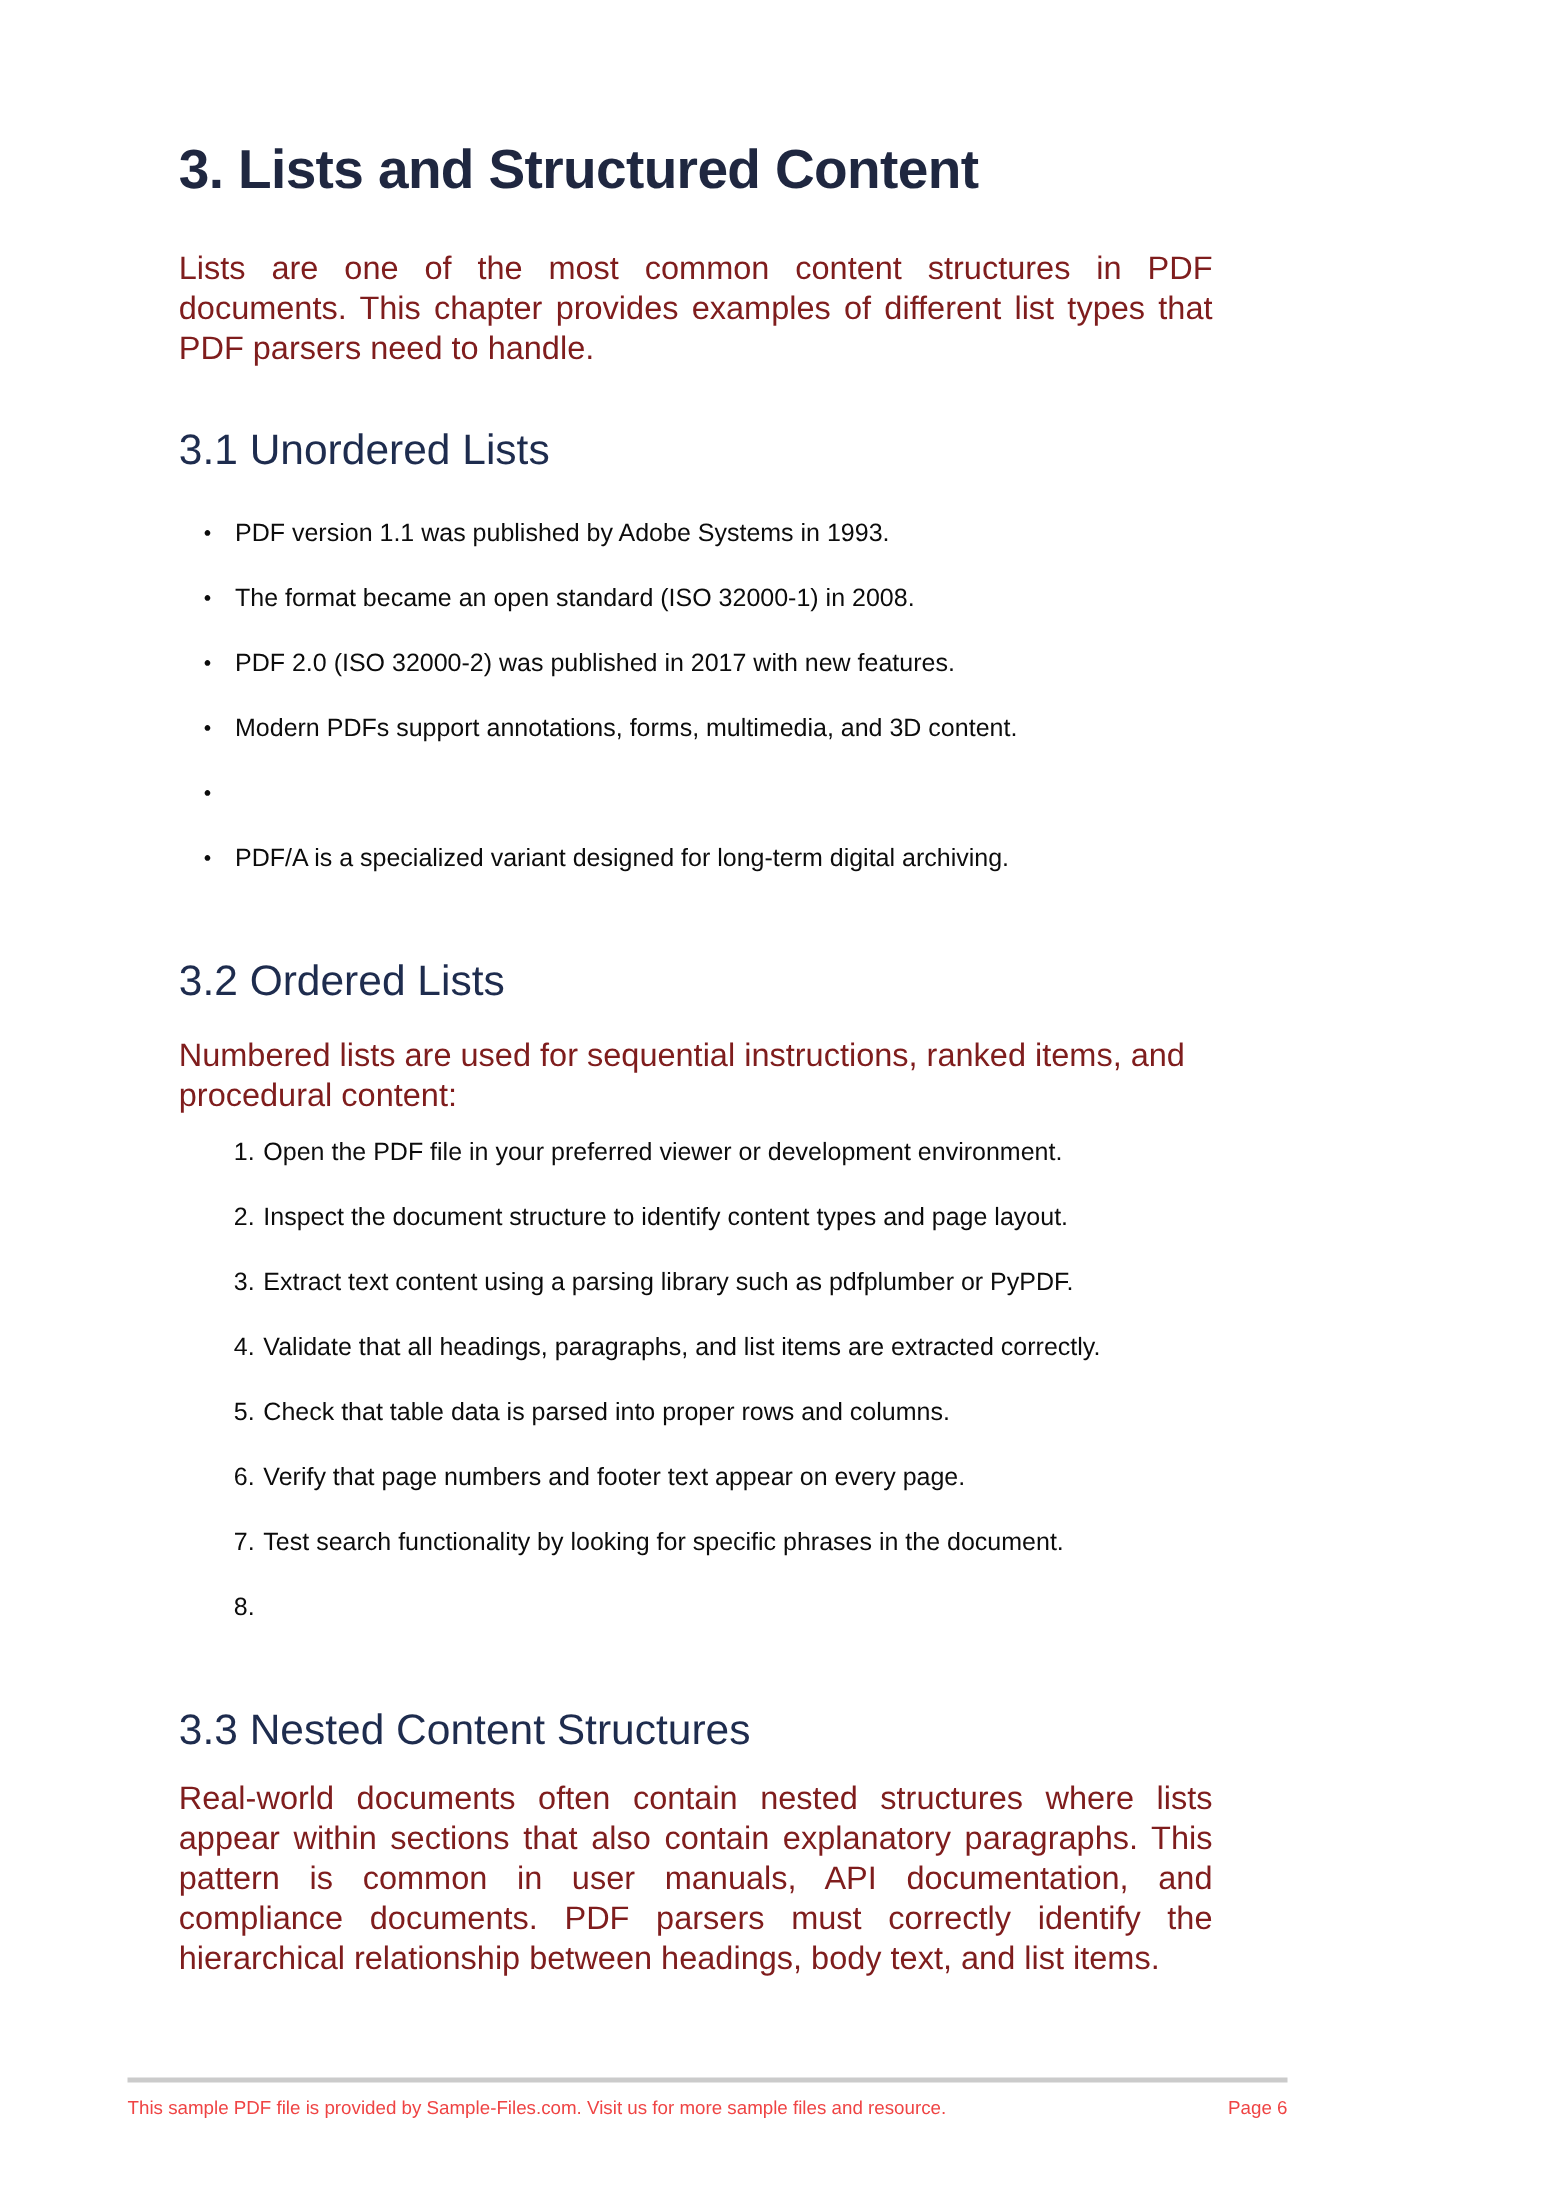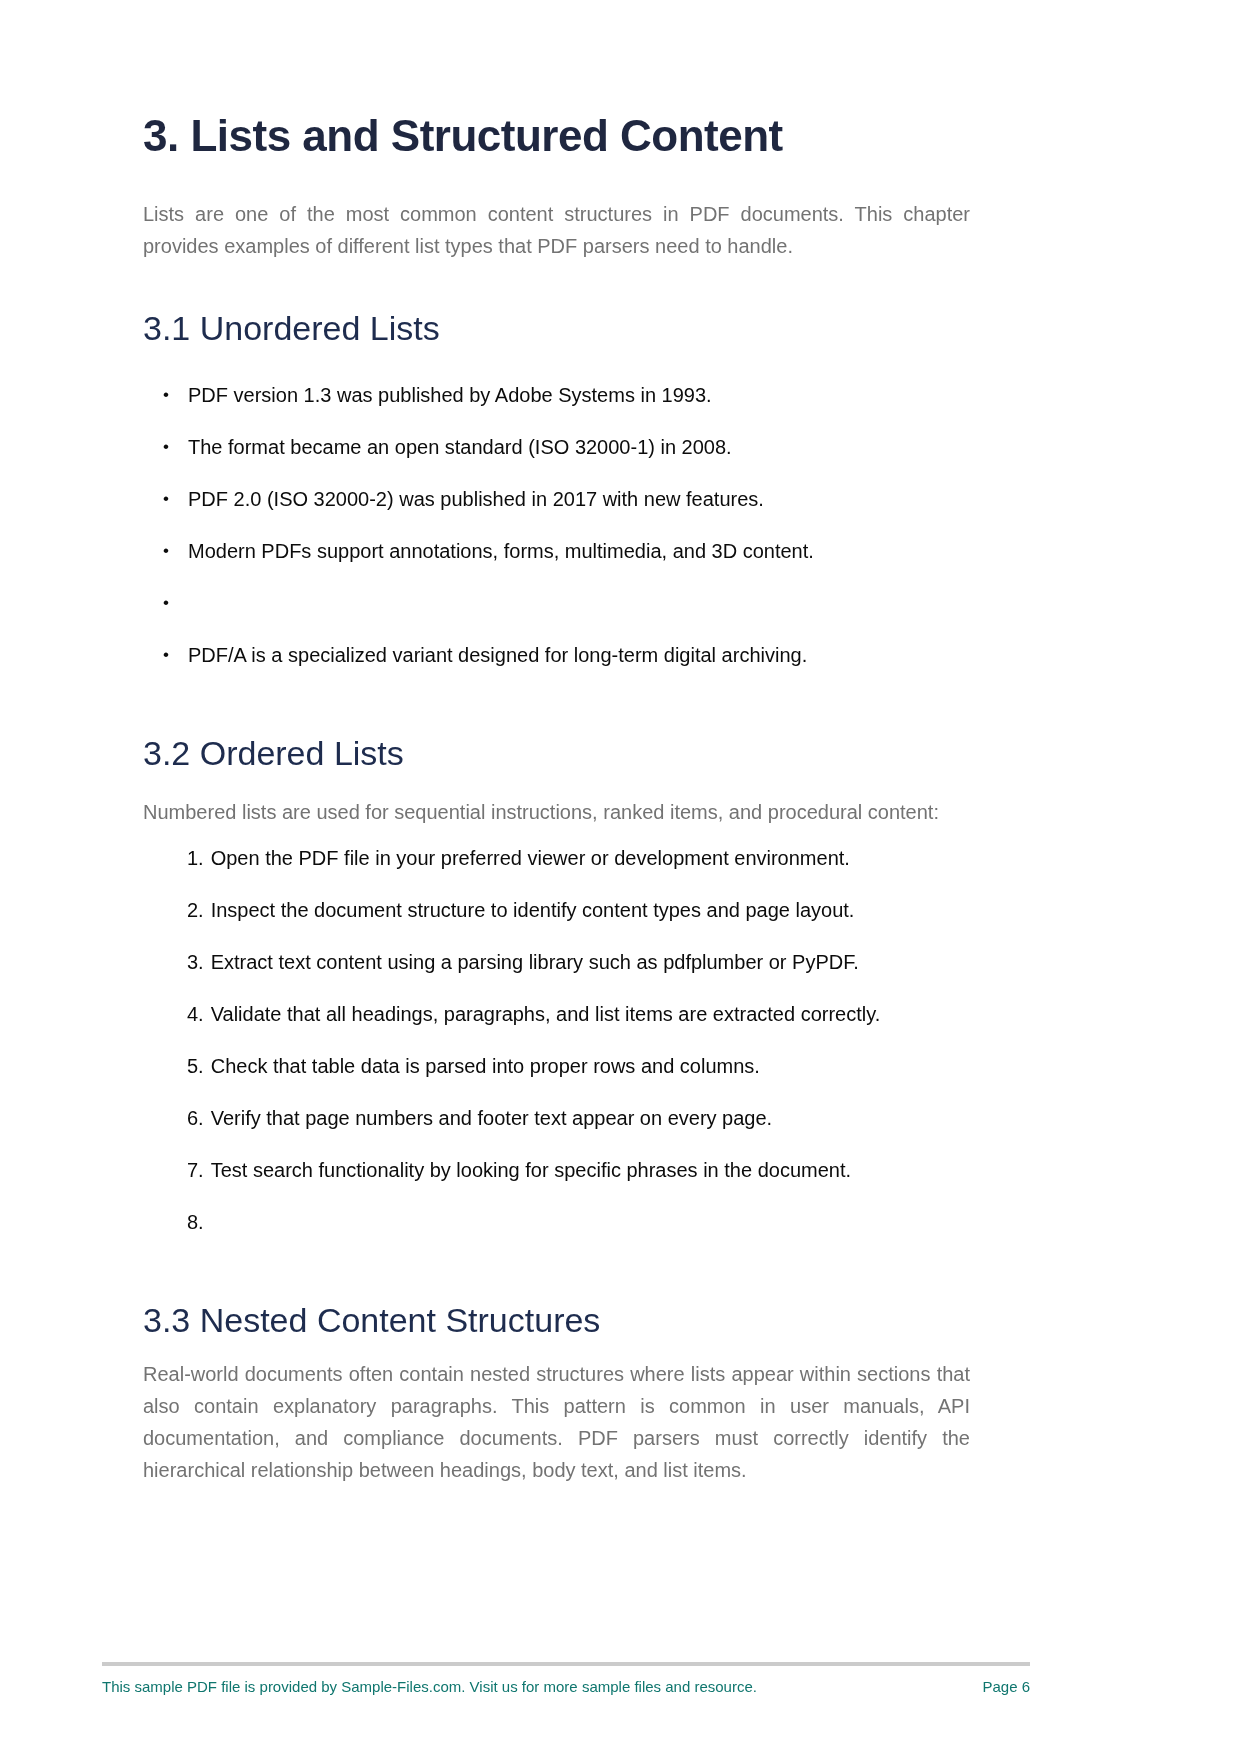--- a/index.html
+++ b/index.html
@@ -36,9 +36,9 @@
   section.gap-before h2.sec-heading { margin-top: 62px; }
   p.body-text {
     margin: 0;
-    font-size: 20px;
+    font-size: 26px;
     line-height: 32px;
-    color: #737373;
+    color: #7f1d1d;
   }
   p.intro { margin-top: 36px; text-align: justify; }
   p.lead  { margin-top: 22px; }

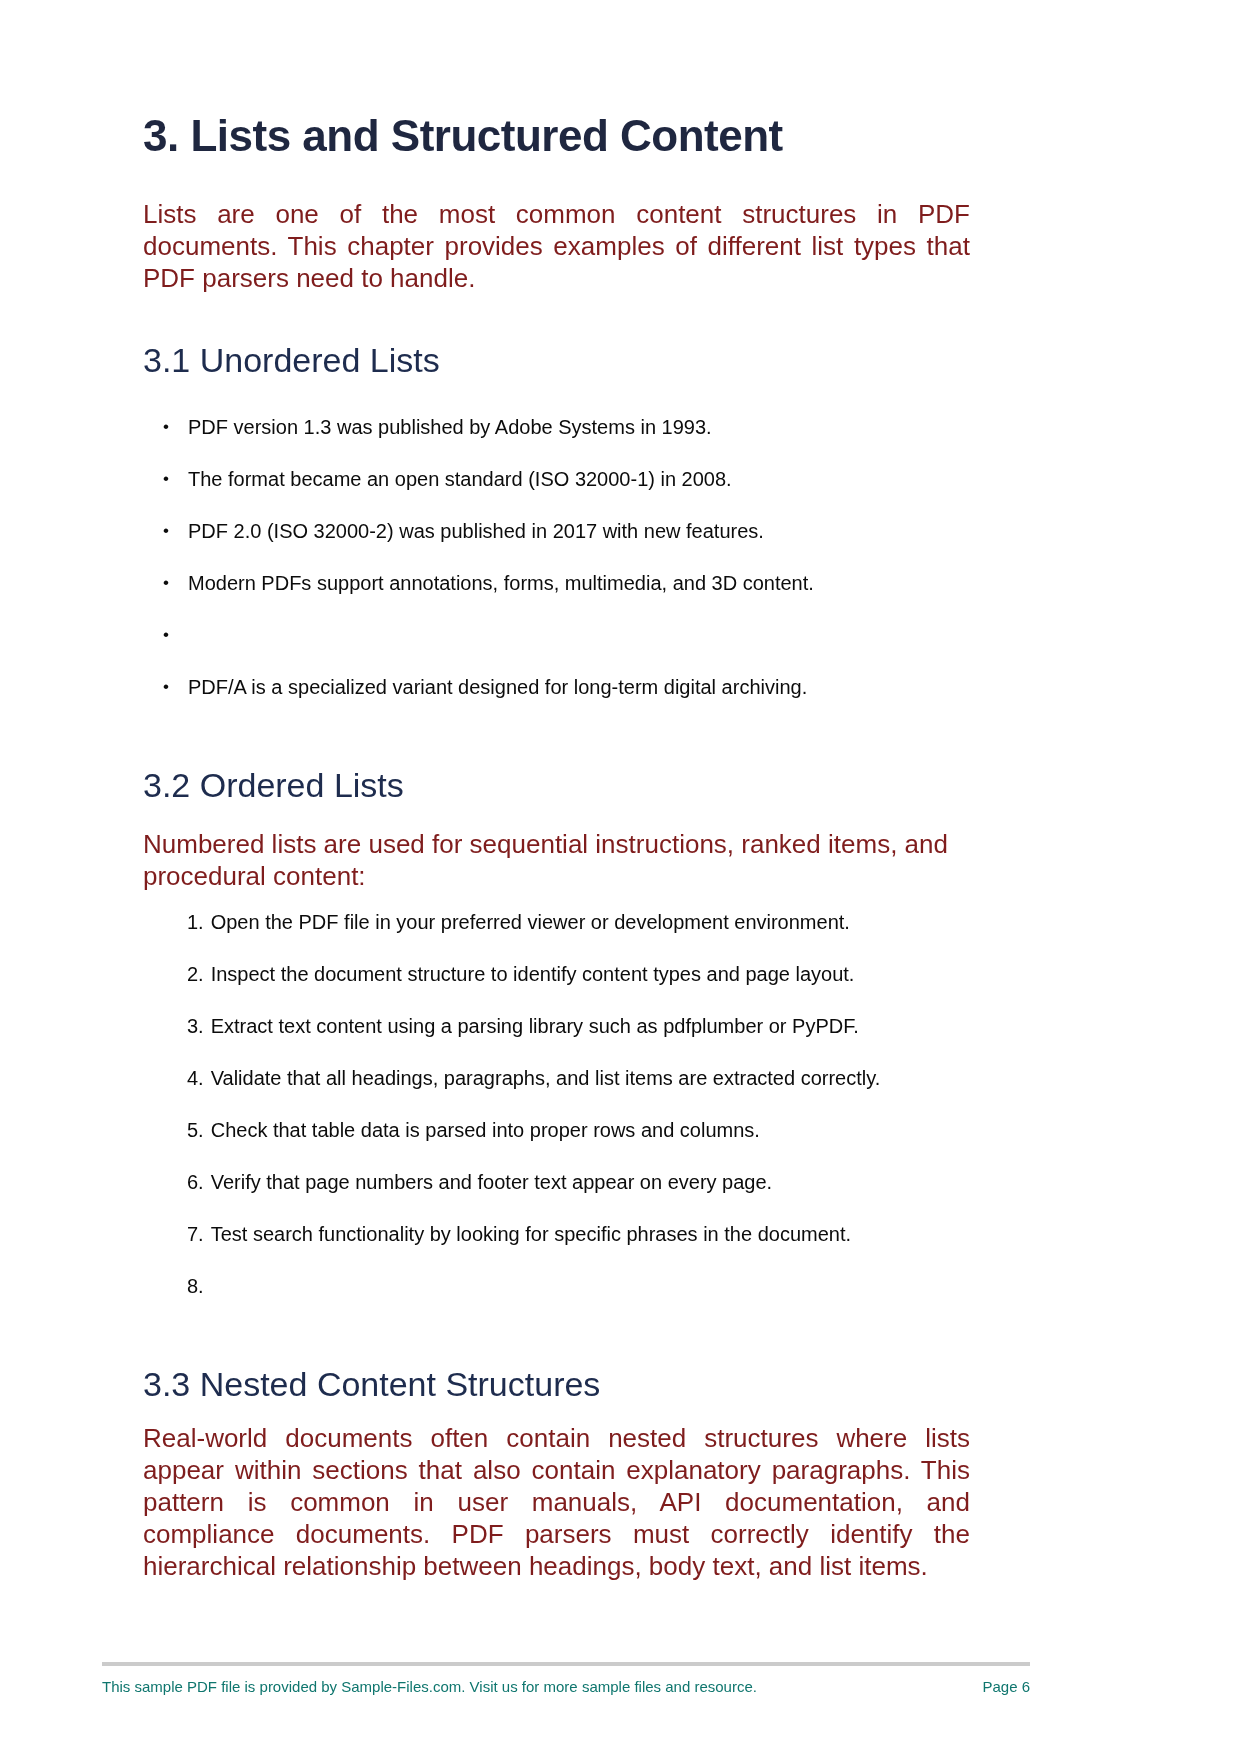--- a/index.html
+++ b/index.html
@@ -113,7 +113,7 @@
       <ul class="blist">
         <li>
           <span class="bullet">•</span>
-          <span>PDF version 1.3 was published by Adobe Systems in 1993.</span>
+          <span>PDF version 1.1 was published by Adobe Systems in 1993.</span>
         </li>
         <li>
           <span class="bullet">•</span>

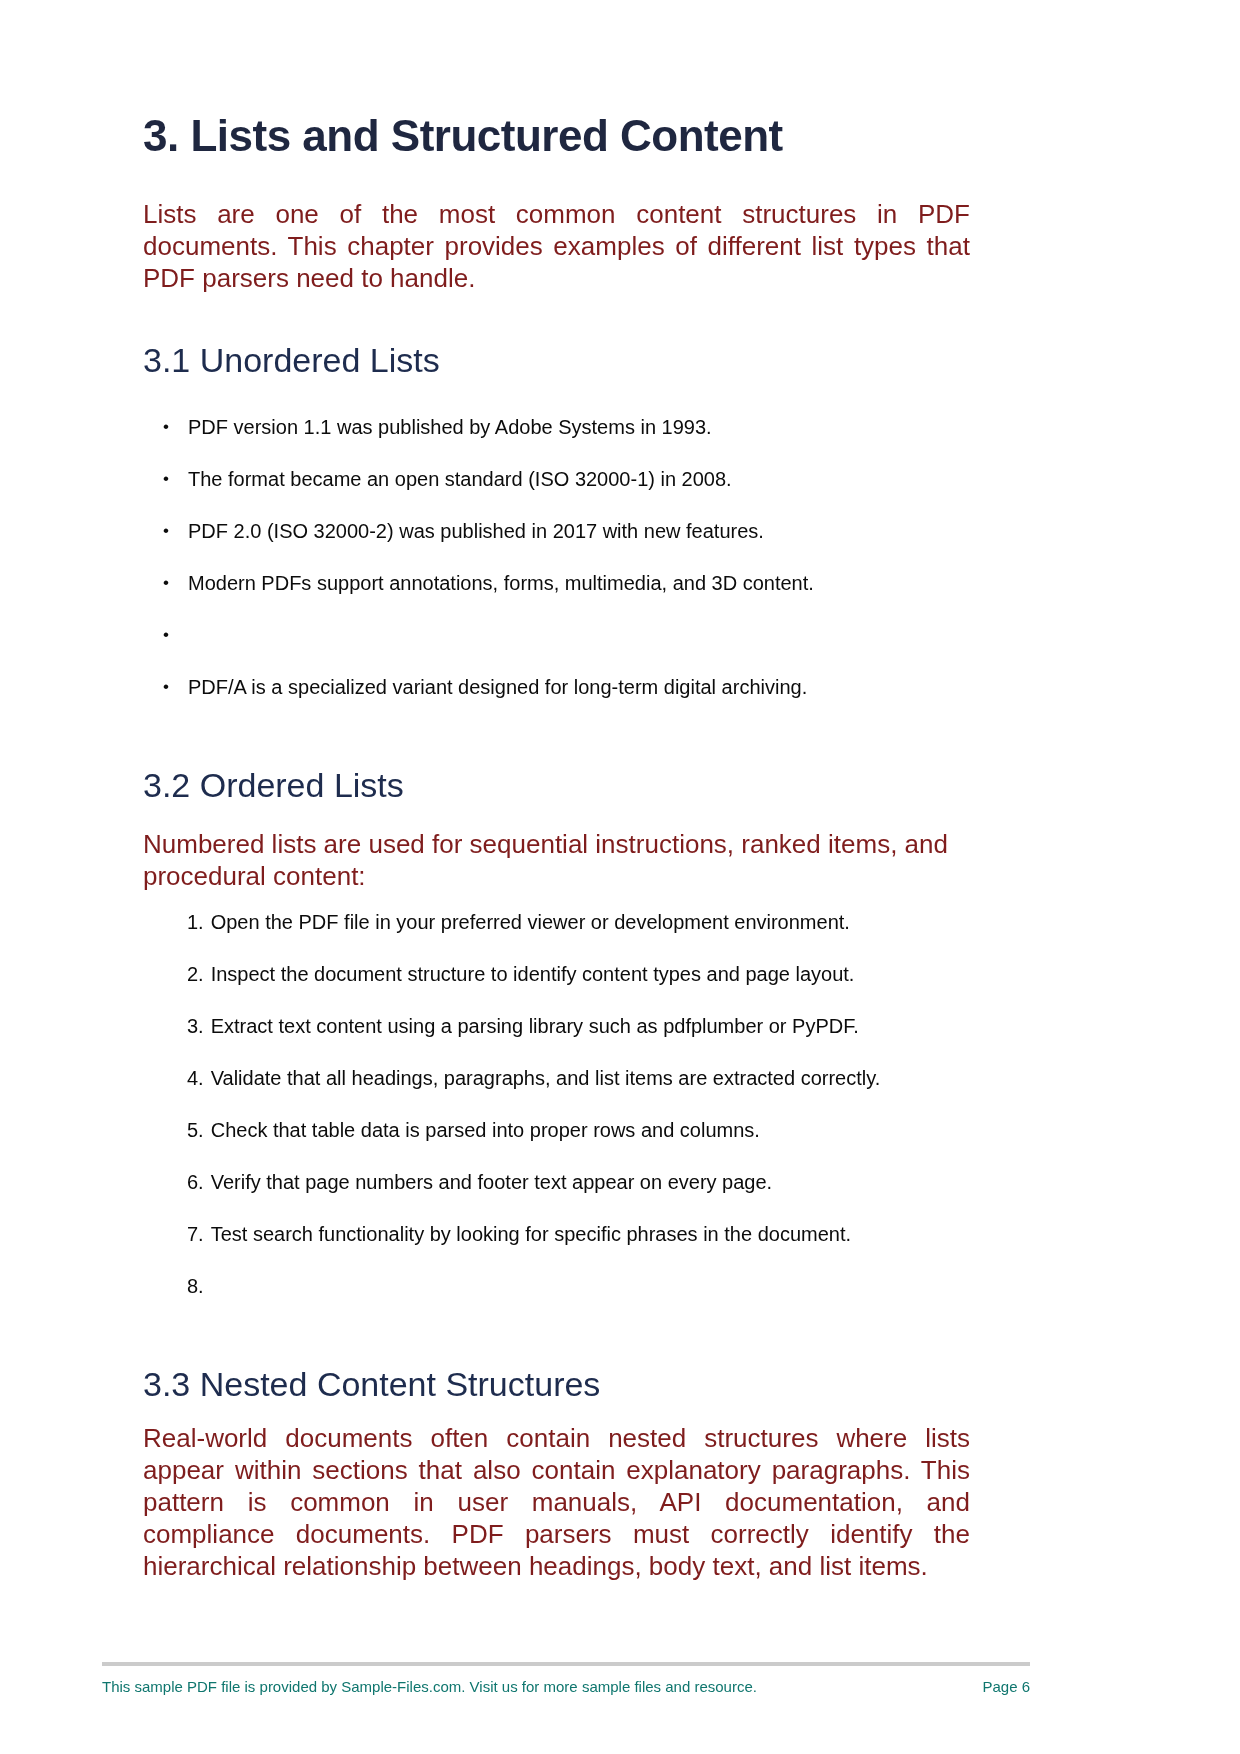--- a/index.html
+++ b/index.html
@@ -95,7 +95,7 @@
     justify-content: space-between;
     margin-top: 12px;
     font-size: 15px;
-    color: #0f766e;
+    color: #ef4444;
   }
 </style>
 </head>

